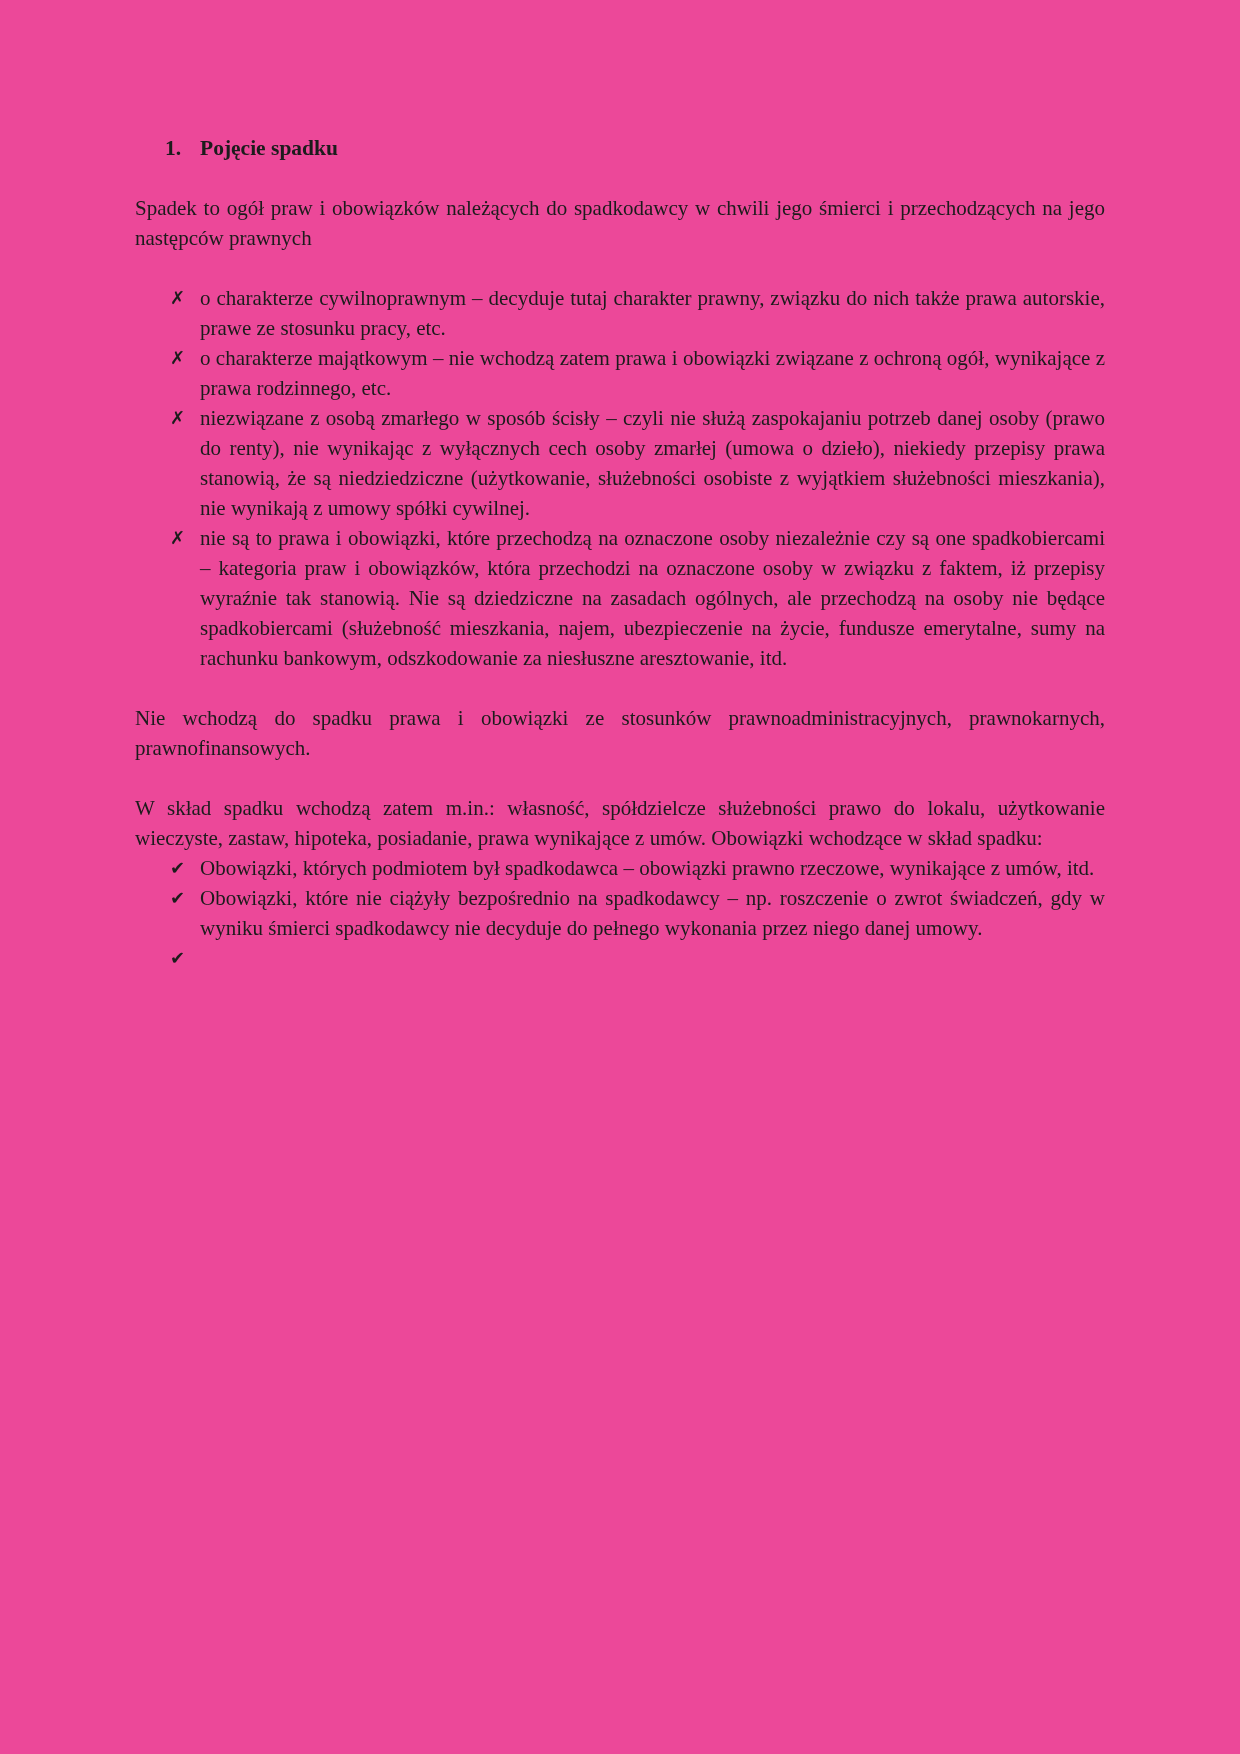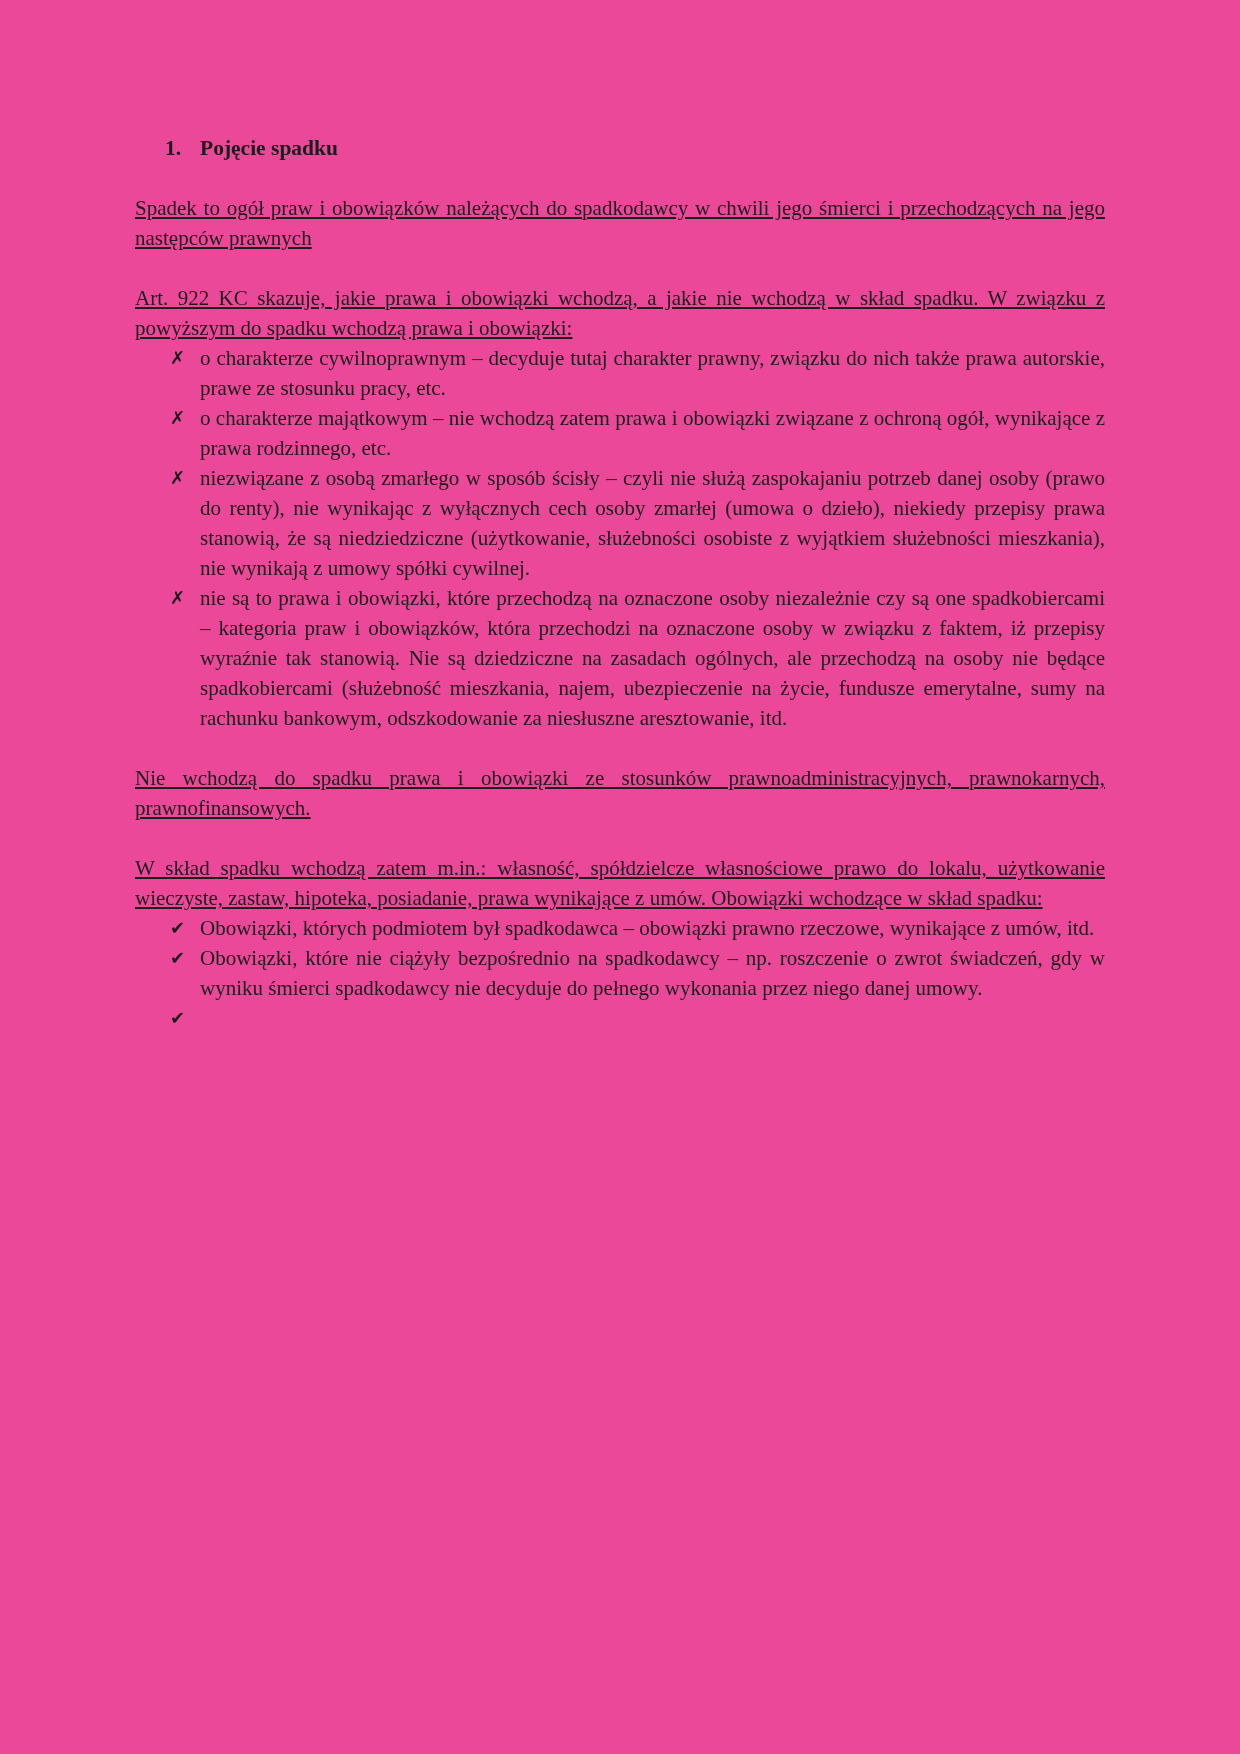--- a/index.html
+++ b/index.html
@@ -34,7 +34,6 @@
   .para {
     margin: 0 0 30px 0;
     text-align: justify;
-    text-decoration: underline;
   }
   .para.tight {
     margin-bottom: 0;

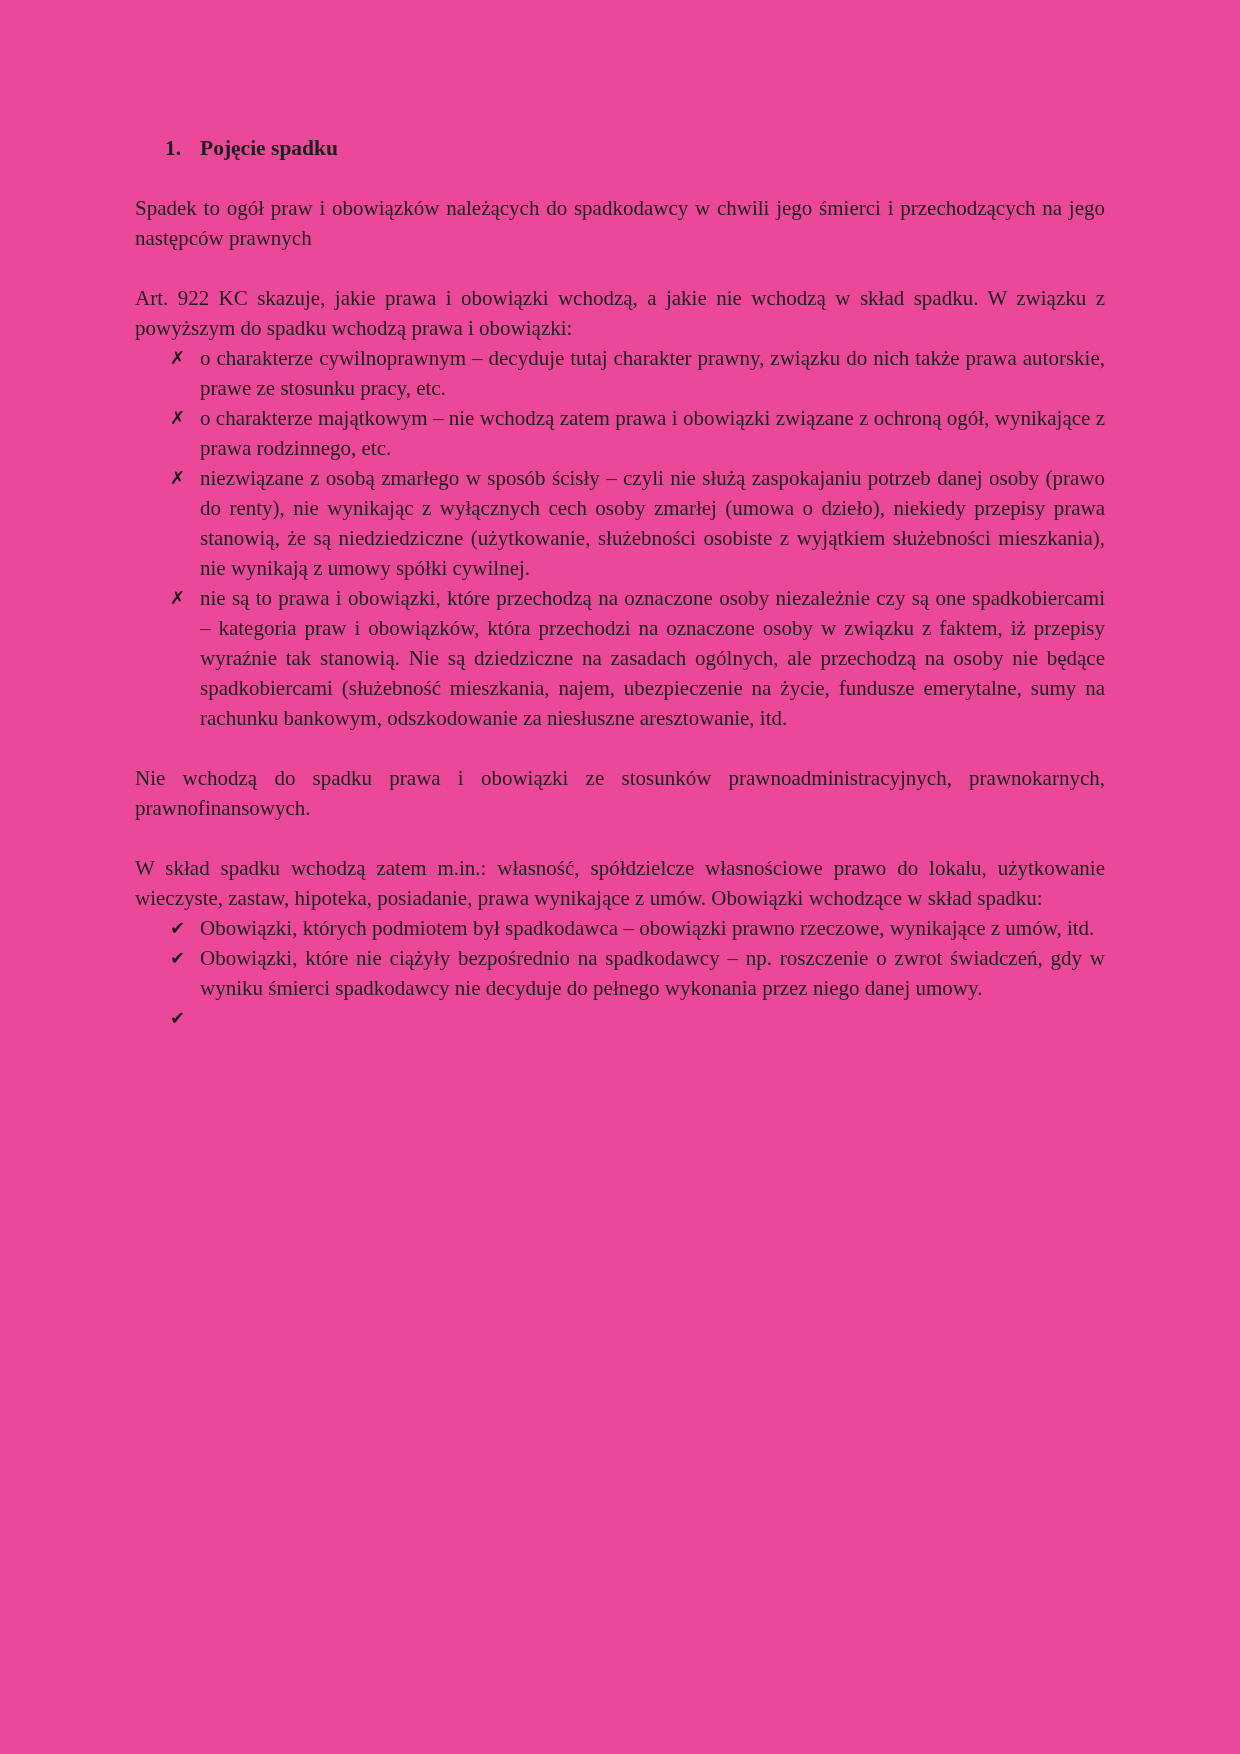--- a/index.html
+++ b/index.html
@@ -72,7 +72,6 @@
 
   <p class="para">Spadek to ogół praw i obowiązków należących do spadkodawcy w chwili jego śmierci i przechodzących na jego następców prawnych</p>
 
-  <p class="para tight">Art. 922 KC skazuje, jakie prawa i obowiązki wchodzą, a jakie nie wchodzą w skład spadku. W związku z powyższym do spadku wchodzą prawa i obowiązki:</p>
 
   <ul class="bullets">
     <li>

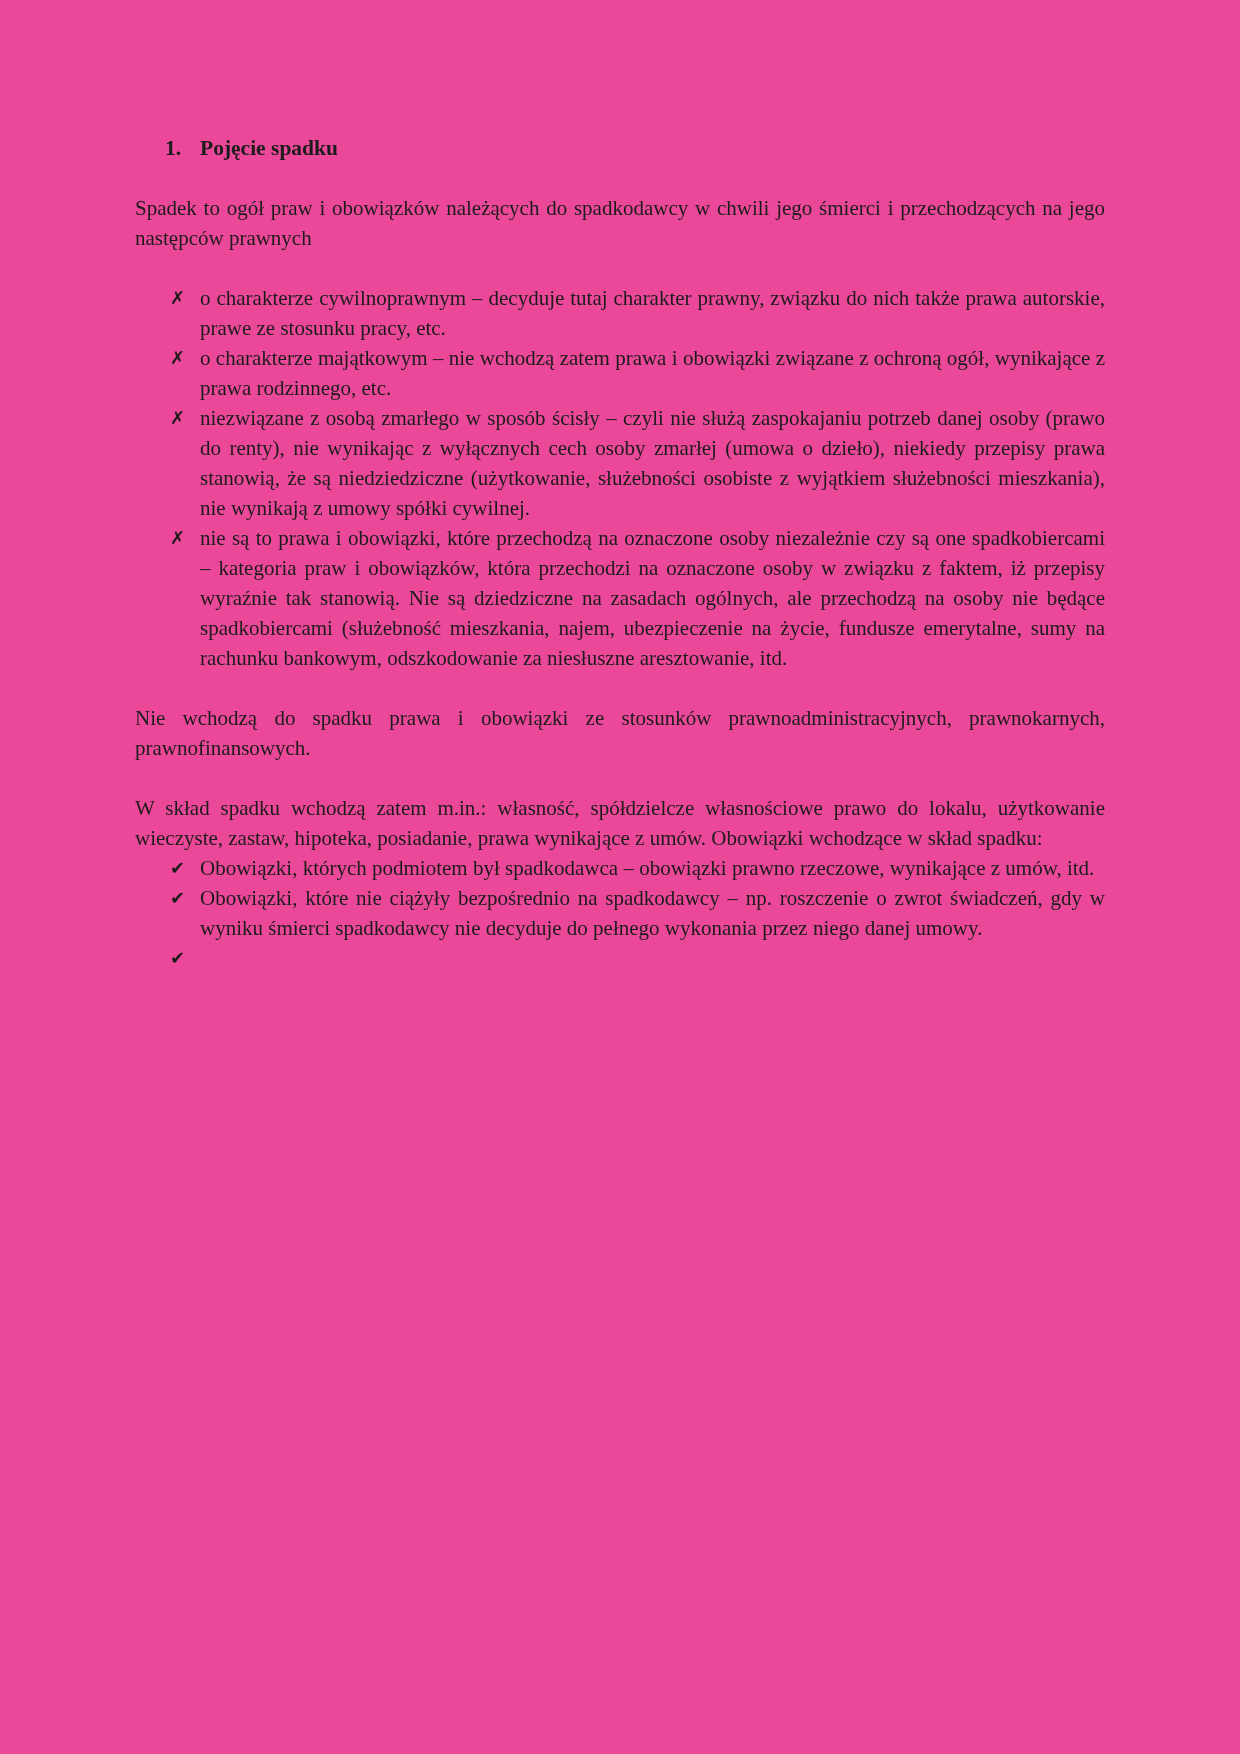--- a/index.html
+++ b/index.html
@@ -94,7 +94,7 @@
 
   <p class="para">Nie wchodzą do spadku prawa i obowiązki ze stosunków prawnoadministracyjnych, prawnokarnych, prawnofinansowych.</p>
 
-  <p class="para tight">W skład spadku wchodzą zatem m.in.:  własność, spółdzielcze własnościowe prawo do lokalu, użytkowanie wieczyste, zastaw, hipoteka, posiadanie, prawa wynikające z umów. Obowiązki wchodzące w skład spadku:</p>
+  <p class="para tight">W skład spadku wchodzą zatem m.in.:  własność, spółdzielcze służebności prawo do lokalu, użytkowanie wieczyste, zastaw, hipoteka, posiadanie, prawa wynikające z umów. Obowiązki wchodzące w skład spadku:</p>
 
   <ul class="bullets last">
     <li>

